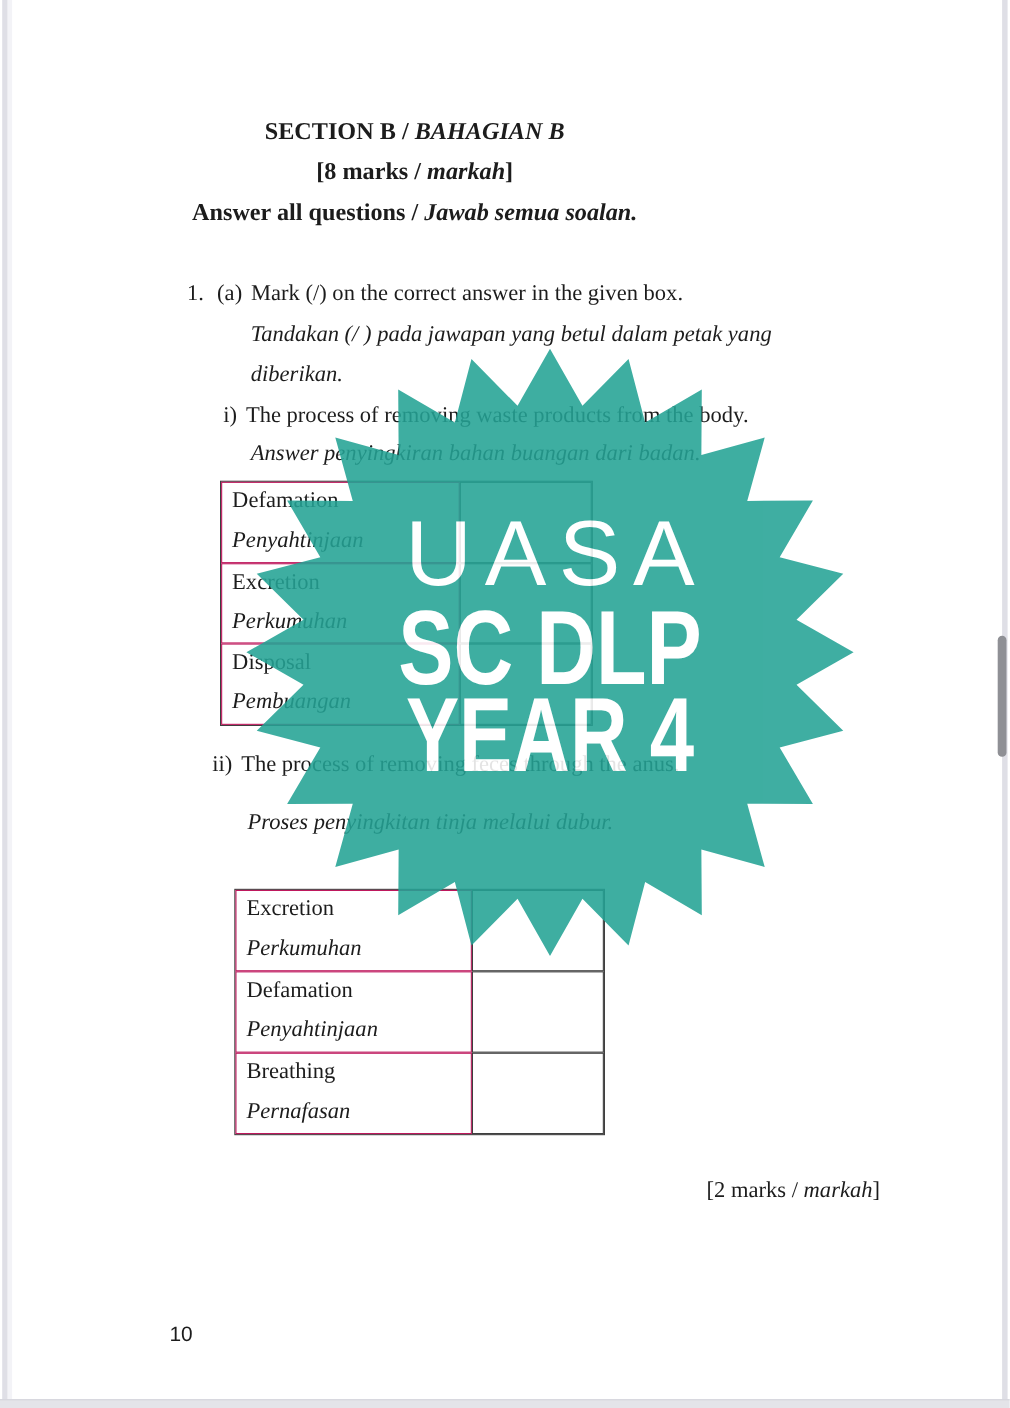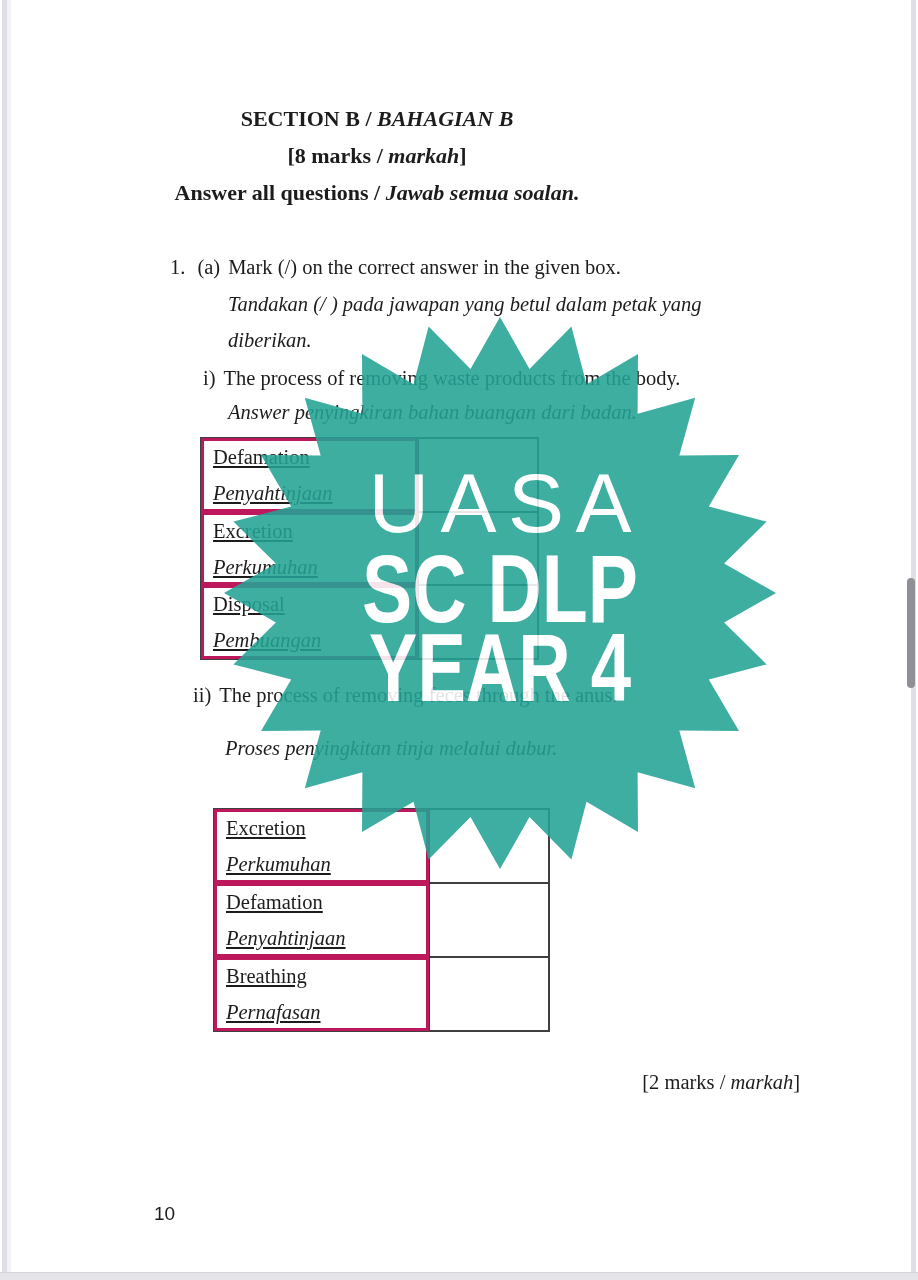--- a/index.html
+++ b/index.html
@@ -23,7 +23,7 @@
   .qpart{display:inline-block;margin-right:8px;}
   
   .opt-table{border:1px solid #3f3f3f;display:grid;}
-  .opt-cell{border:3px solid #be185d;padding:4px 0 0 9px;box-sizing:border-box;text-decoration:underline;}
+  .opt-cell{border:1px solid #be185d;padding:4px 0 0 9px;box-sizing:border-box;}
   .opt-cell .en{font-size:20.5px;display:block;margin-top:1px;}
   .opt-cell .ms{font-size:20.5px;font-style:italic;display:block;margin-top:13px;}
   .ans-cell{border:1px solid #3f3f3f;}

